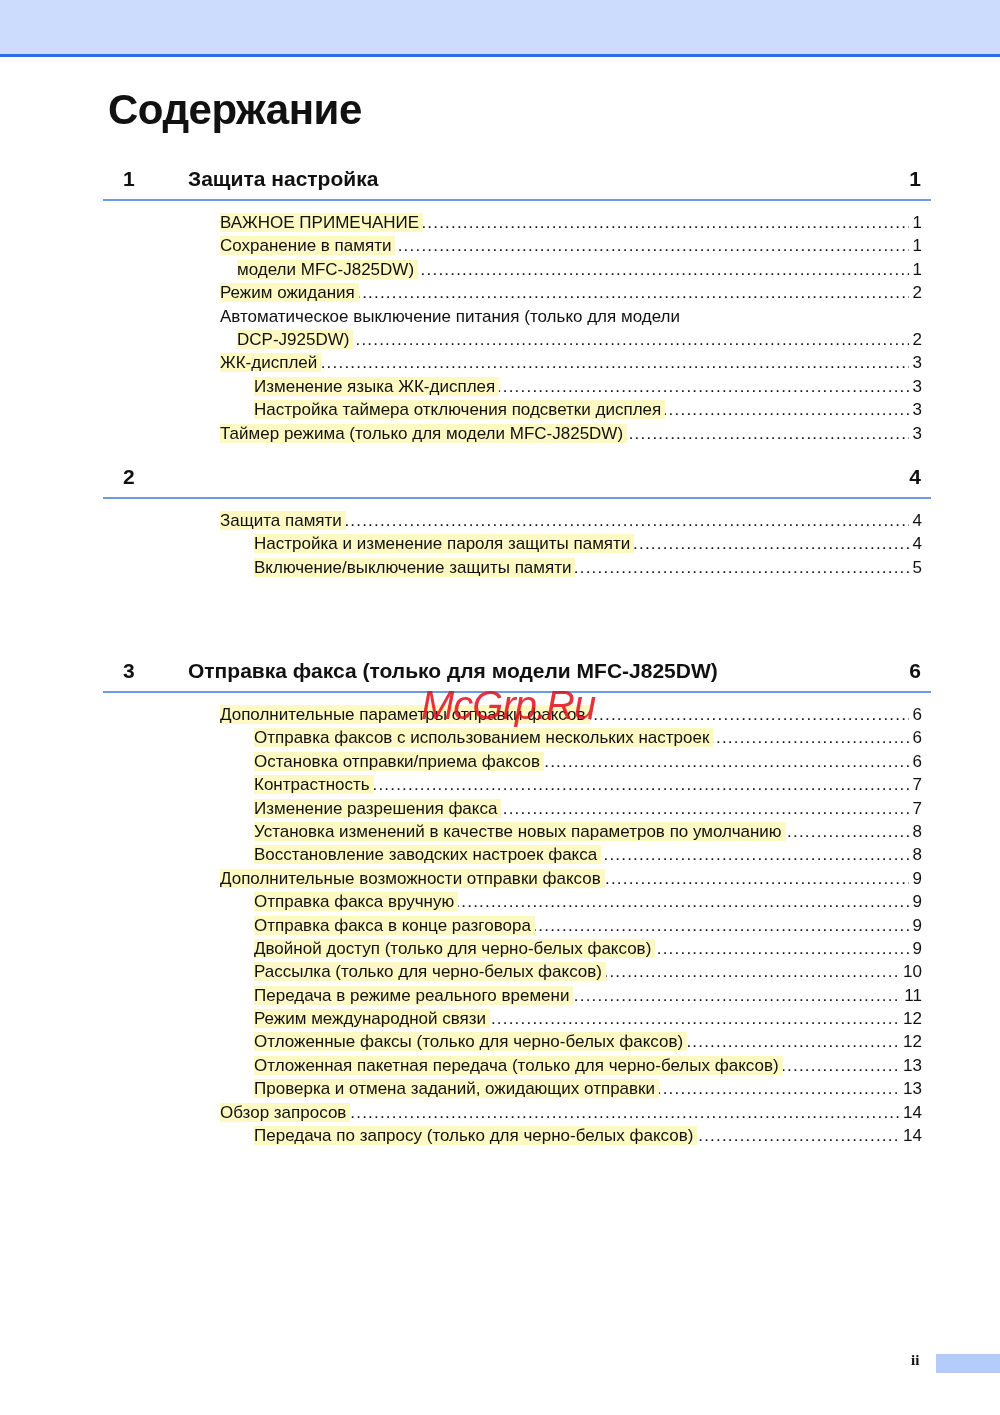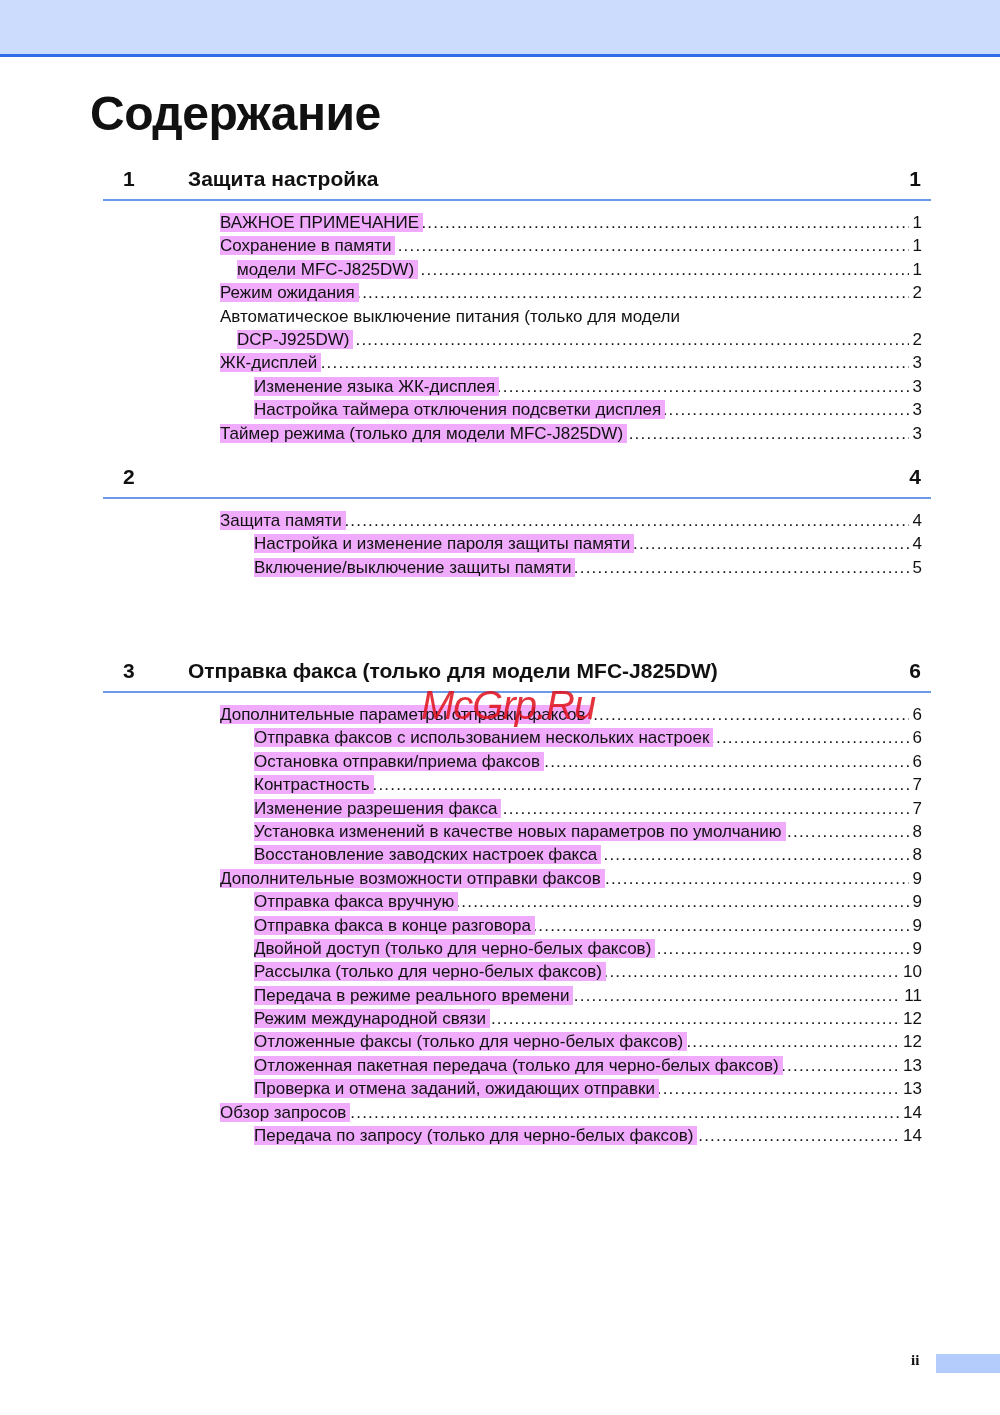--- a/index.html
+++ b/index.html
@@ -12,8 +12,8 @@
       background: #ccdcfc; border-bottom: 3px solid #2d6de8;
     }
     .page-title {
-      position: absolute; left: 90px; top: 86px; margin: 0;
-      font-size: 48px; font-weight: bold; letter-spacing: -0.5px; color: #111;
+      position: absolute; left: 108px; top: 86px; margin: 0;
+      font-size: 42px; font-weight: bold; letter-spacing: -0.5px; color: #111;
     }
     .toc { position: absolute; left: 103px; top: 0; width: 828px; }
     .chapter { position: absolute; left: 0; width: 828px; }

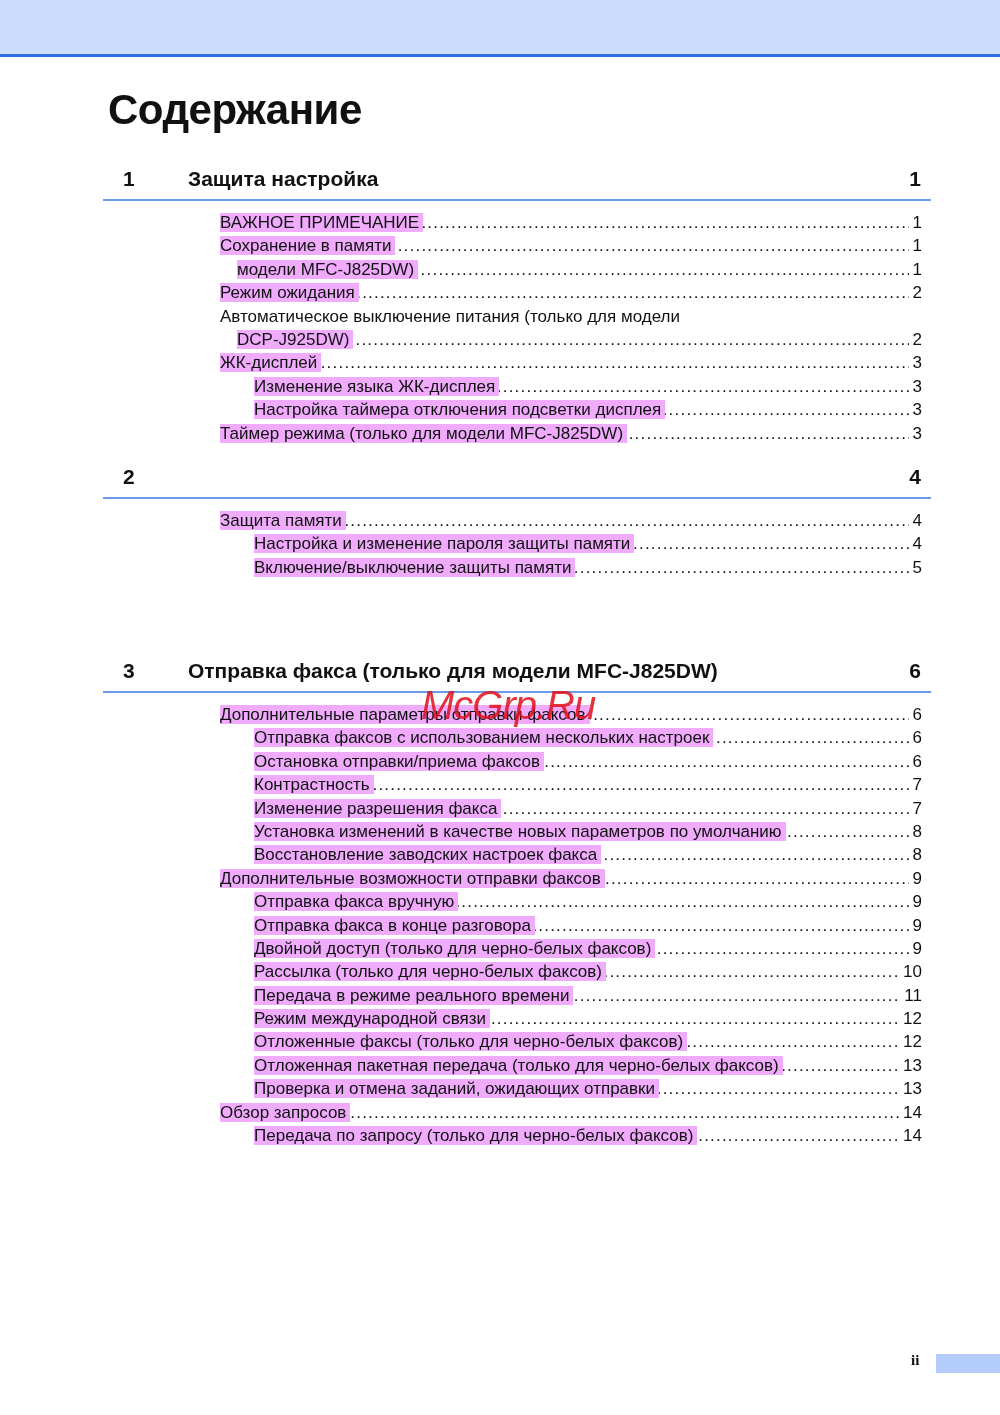--- a/index.html
+++ b/index.html
@@ -33,7 +33,7 @@
     .entry.l1 { margin-left: 117px; width: 702px; }
     .entry.l2 { margin-left: 151px; width: 668px; }
     .entry.wrap { height: auto; white-space: normal; }
-    .entry .txt { background: #f0abfc; padding-right: 4px; position: relative; z-index: 1; }
+    .entry .txt { background: #fef9c3; padding-right: 4px; position: relative; z-index: 1; }
     .entry .dots {
       position: absolute; left: 0; right: 0; top: 0;
       overflow: hidden; white-space: nowrap; color: #111; letter-spacing: 1.2px;

